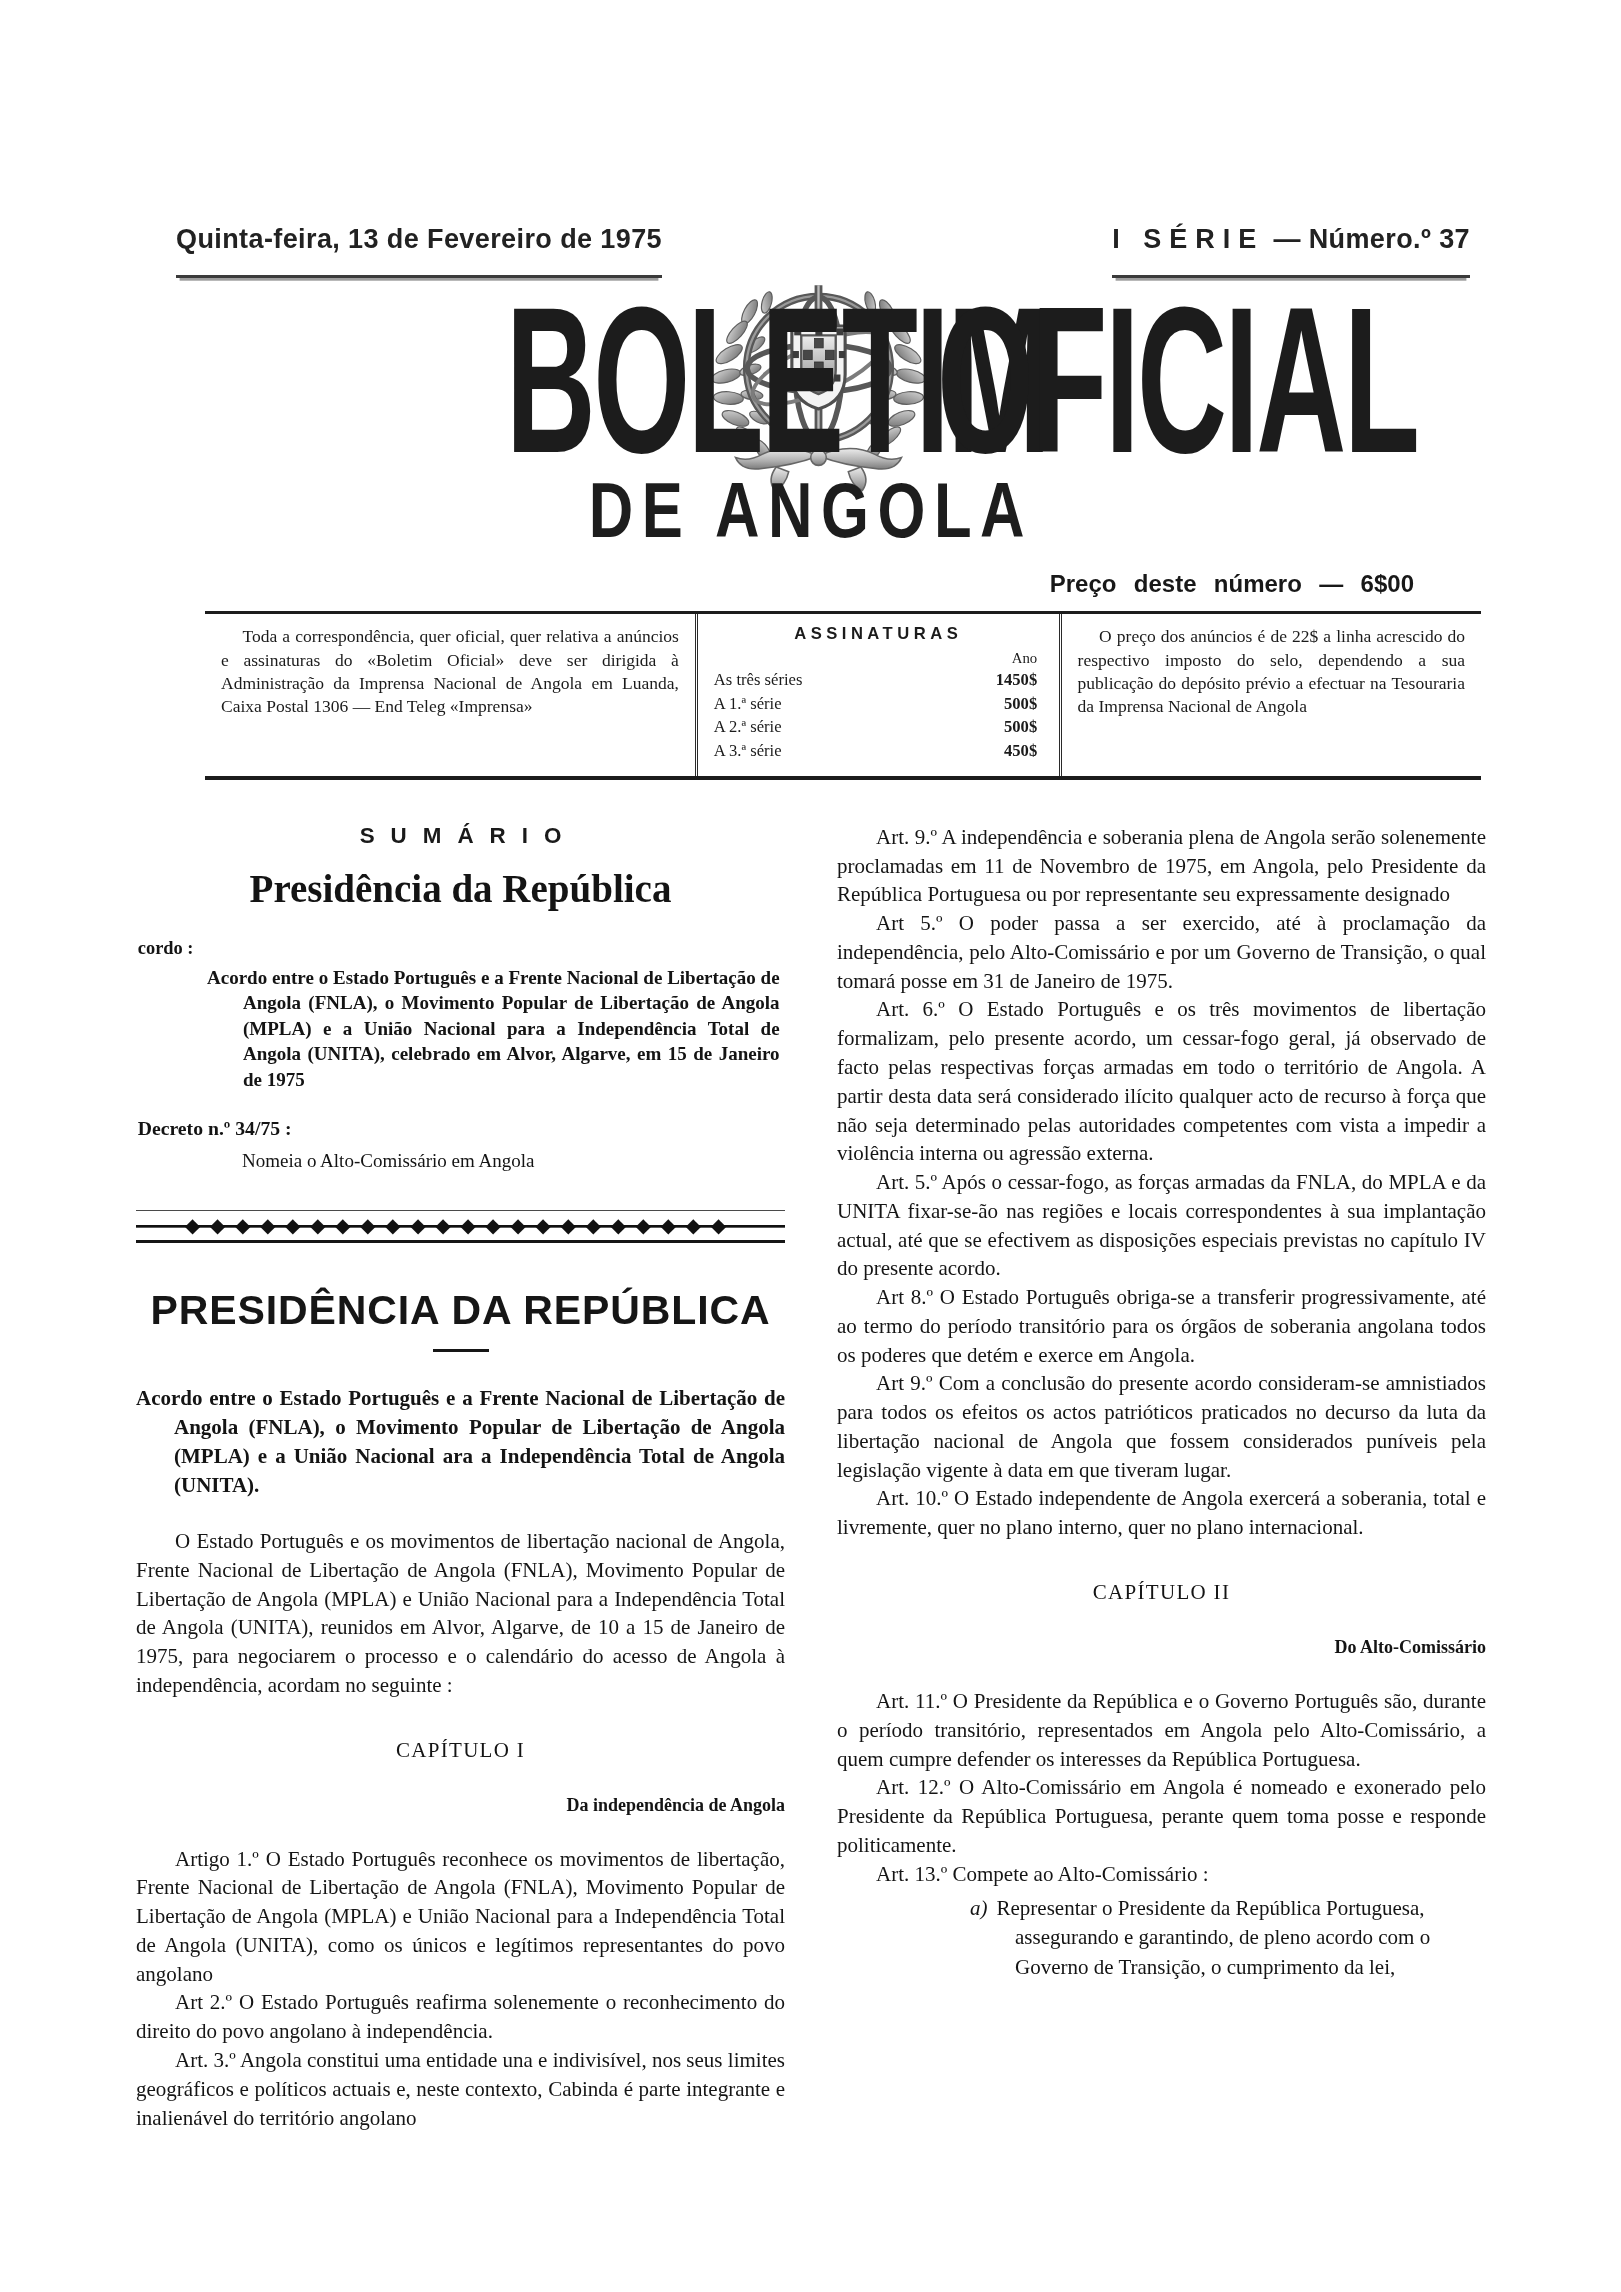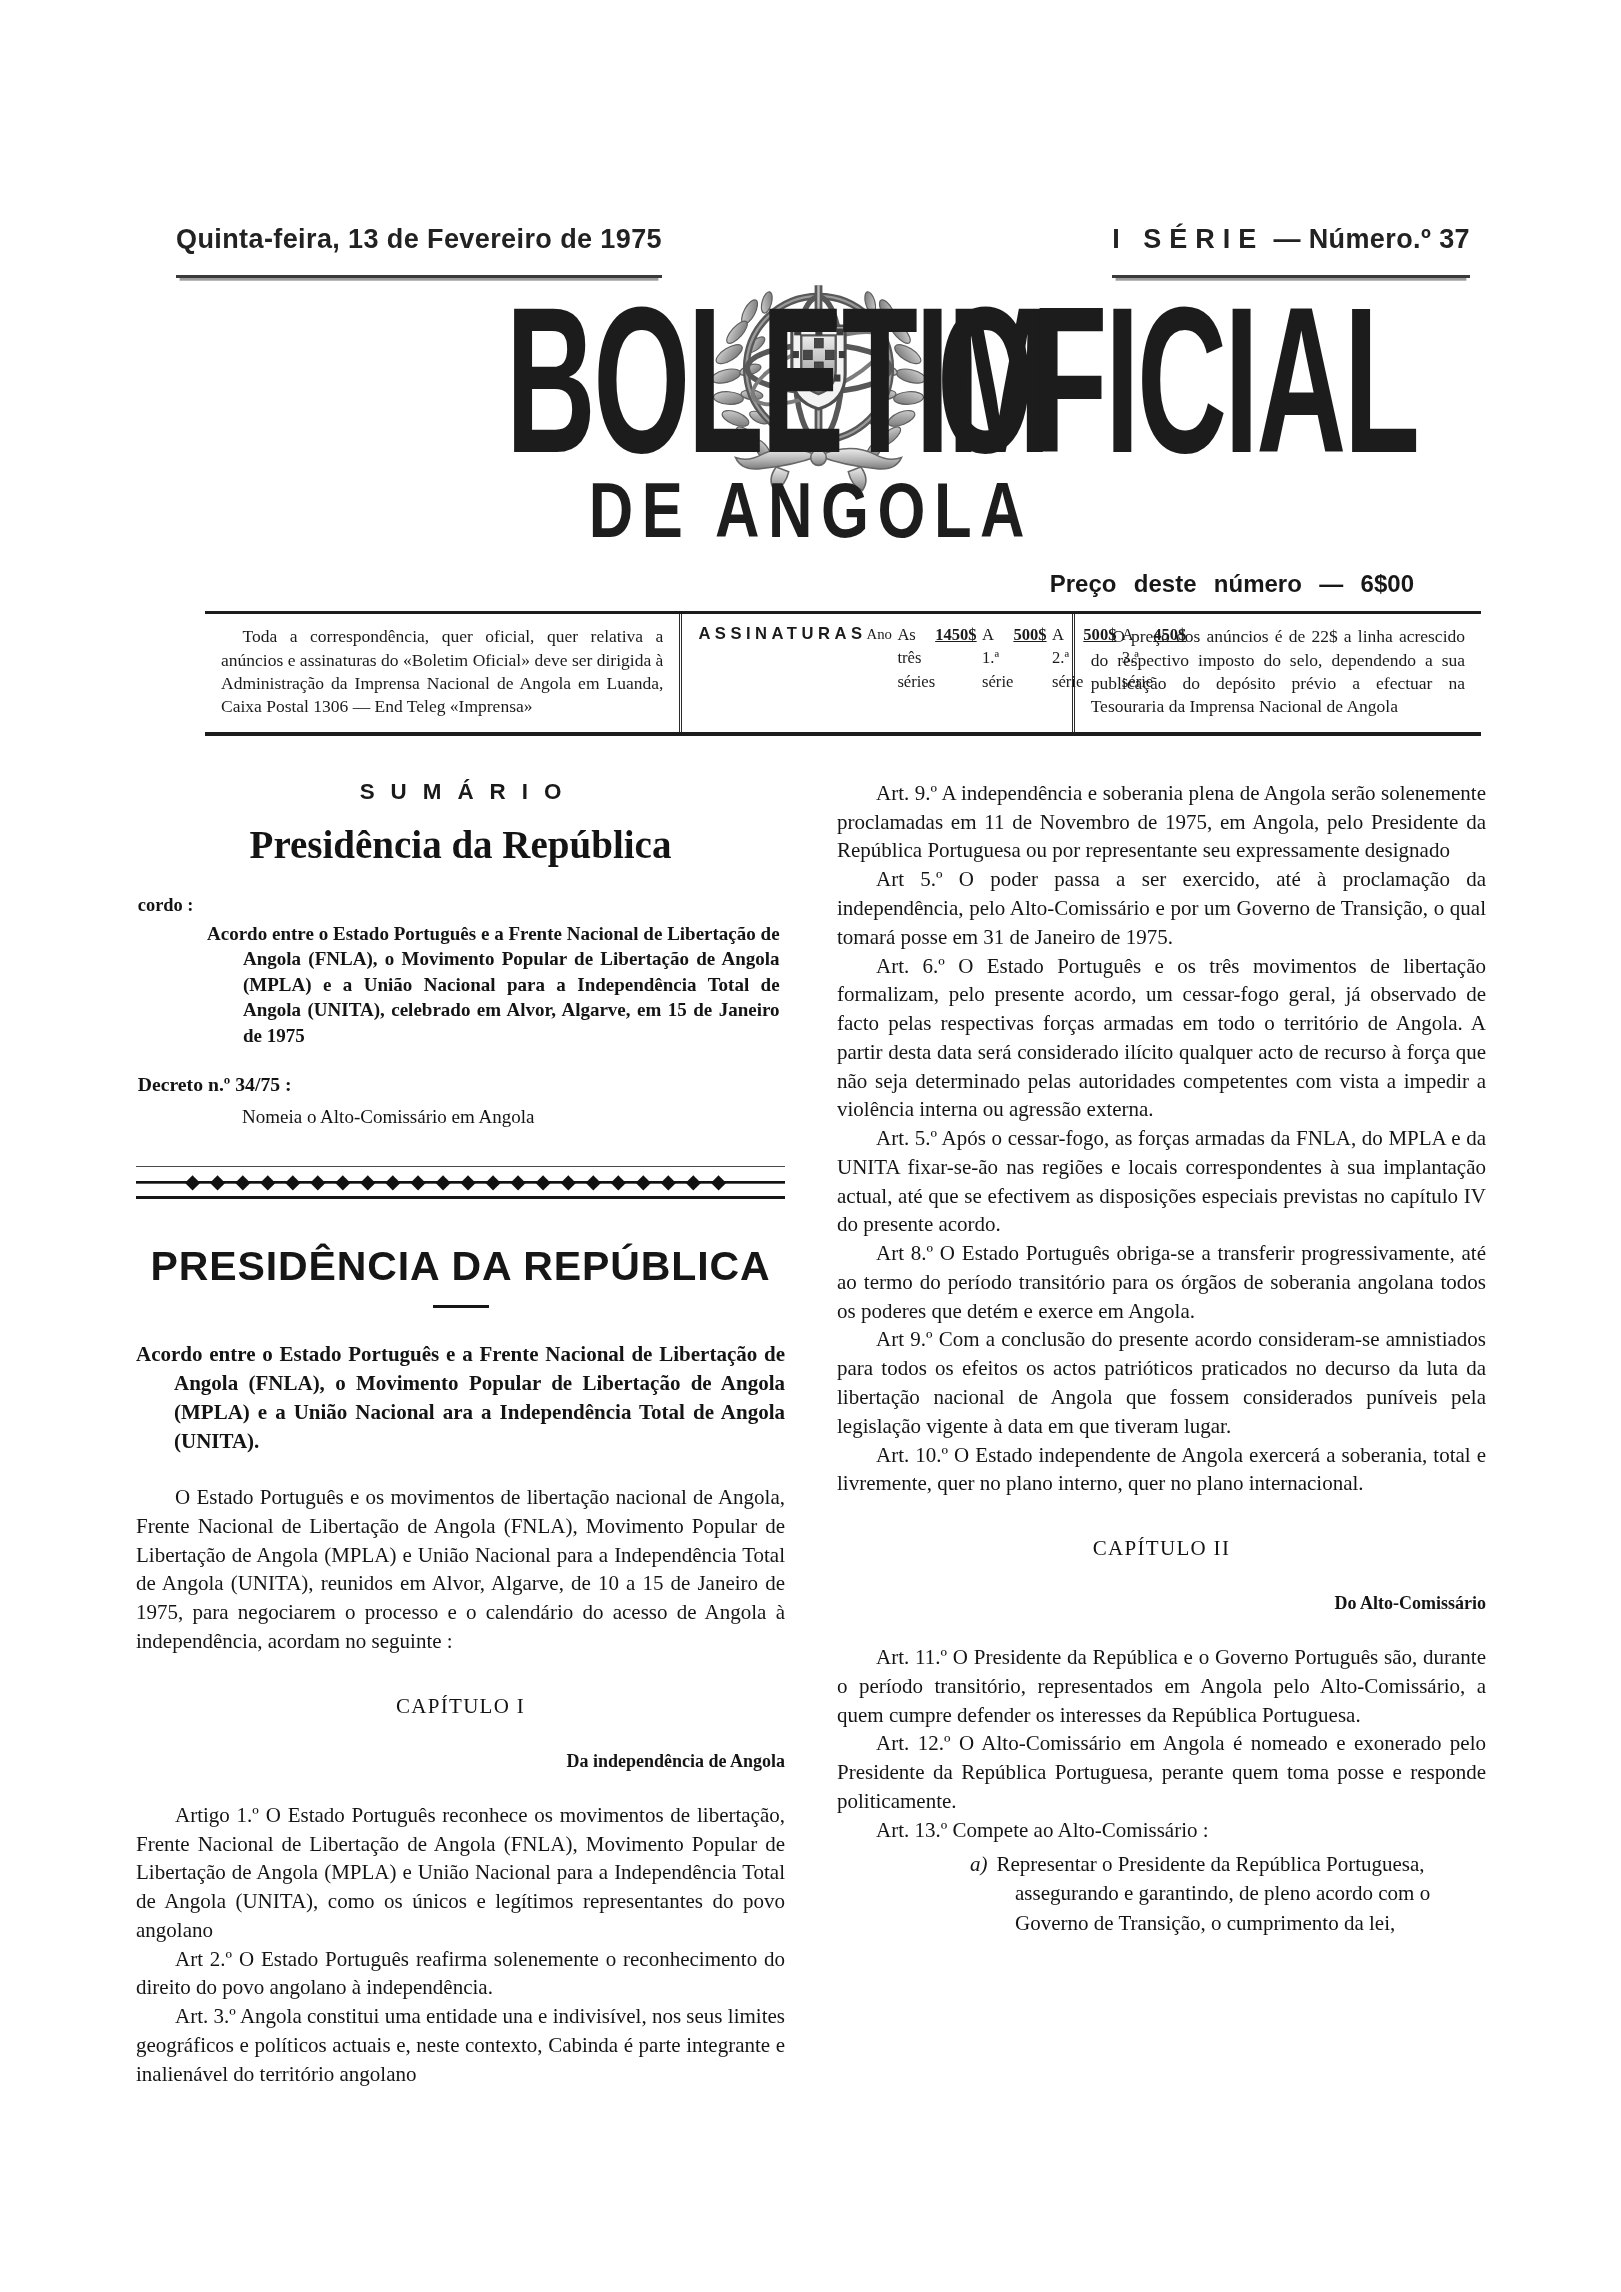--- a/index.html
+++ b/index.html
@@ -62,7 +62,7 @@
   .ib-cell{padding:11.6px 16px 13.4px;font-size:17.5px;line-height:1.33;text-align:justify;color:#1b1b1b;}
   .ib-corr{width:39%;text-indent:21.5px;}
   .ib-subs{width:28%;border-left:3.6px double #2a2a2a;border-right:3.6px double #2a2a2a;
-    text-align:left;display:flex;flex-direction:row;padding-top:9px;}
+    text-align:left;display:flex;flex-direction:column;padding-top:9px;}
   .ib-title{text-align:center;font-family:"Liberation Sans", sans-serif;font-weight:bold;
     font-size:16.6px;letter-spacing:4.5px;margin-bottom:1.8px;}
   .ib-ano{text-align:right;font-size:14.8px;padding-right:5.4px;margin-top:1.8px;}

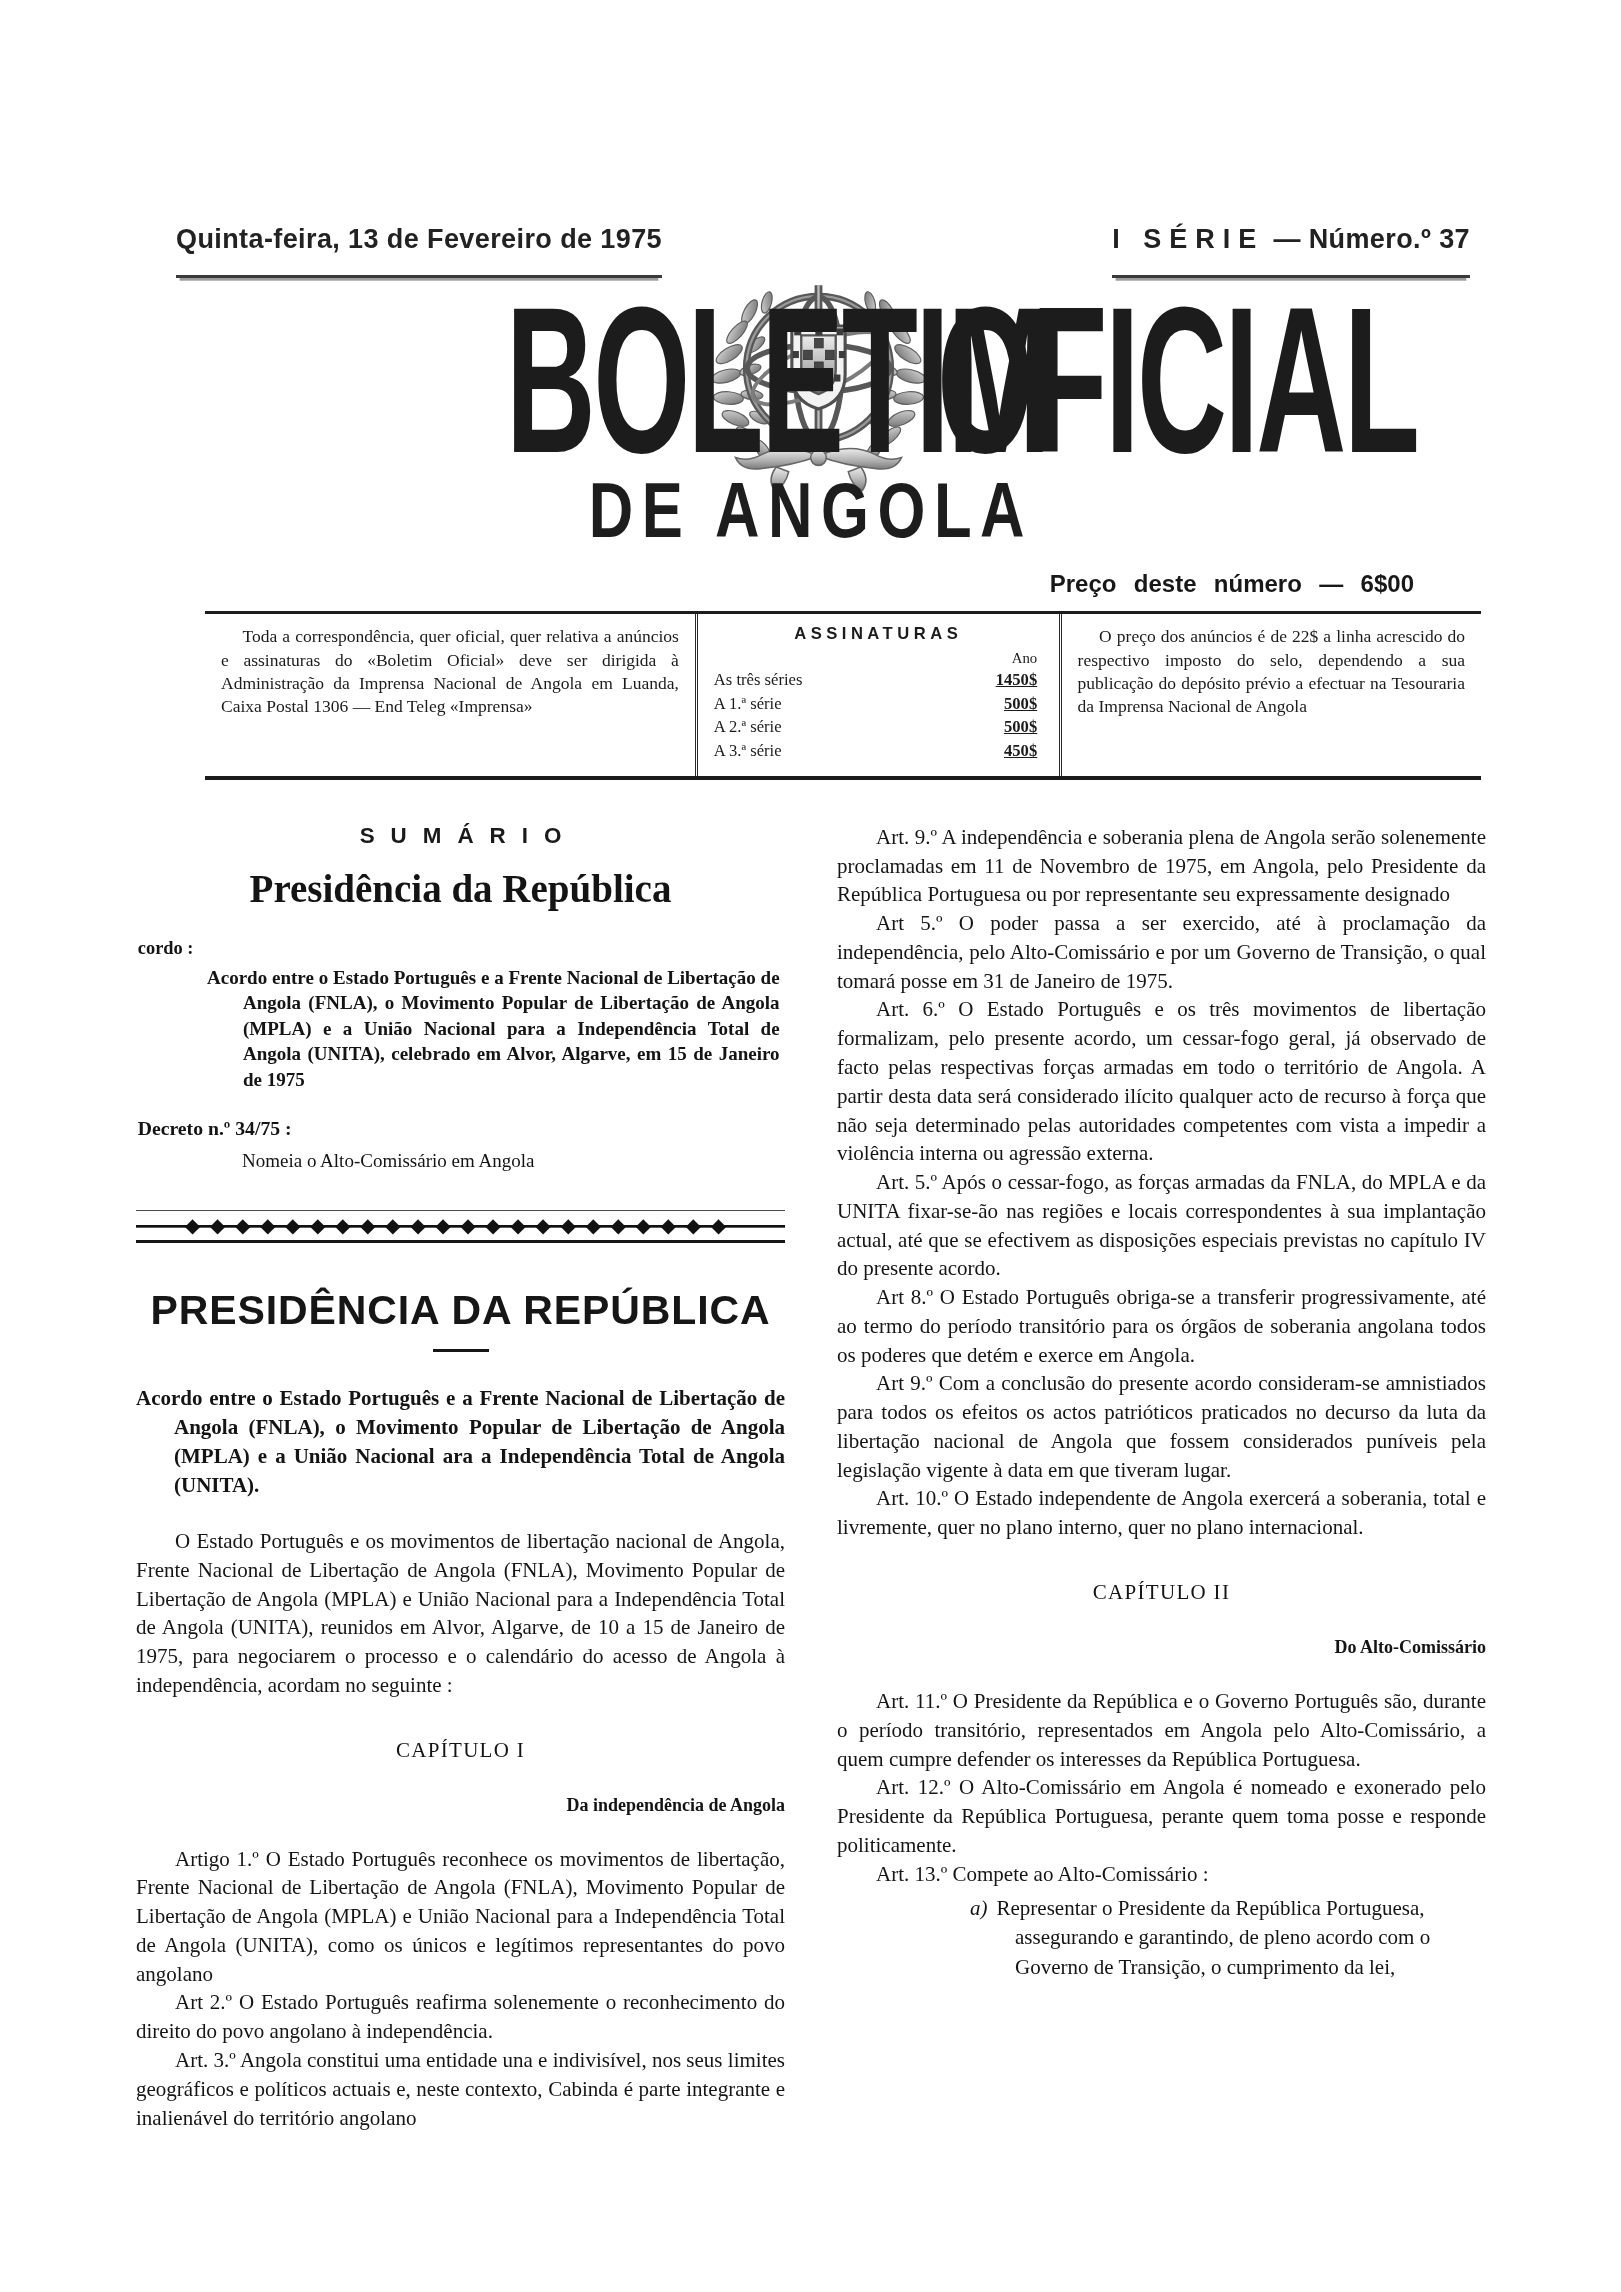--- a/index.html
+++ b/index.html
@@ -67,7 +67,7 @@
     font-size:16.6px;letter-spacing:4.5px;margin-bottom:1.8px;}
   .ib-ano{text-align:right;font-size:14.8px;padding-right:5.4px;margin-top:1.8px;}
   .ib-row{display:flex;justify-content:space-between;font-size:16.6px;line-height:1.42;}
-  .ib-row .val{font-weight:bold;padding-right:5.4px;text-decoration:underline;}
+  .ib-row .val{font-weight:bold;padding-right:5.4px;}
   .ib-ann{width:33%;text-indent:21.5px;}
 
   

